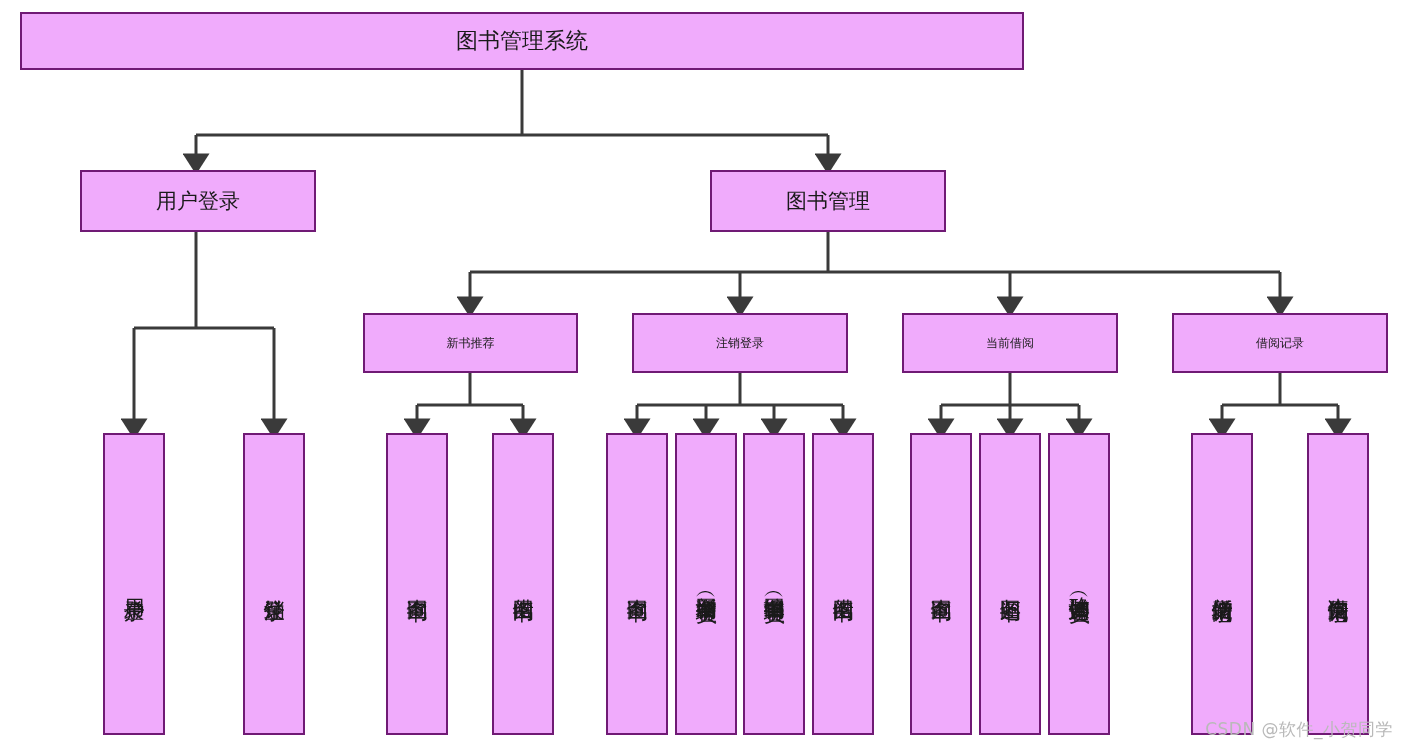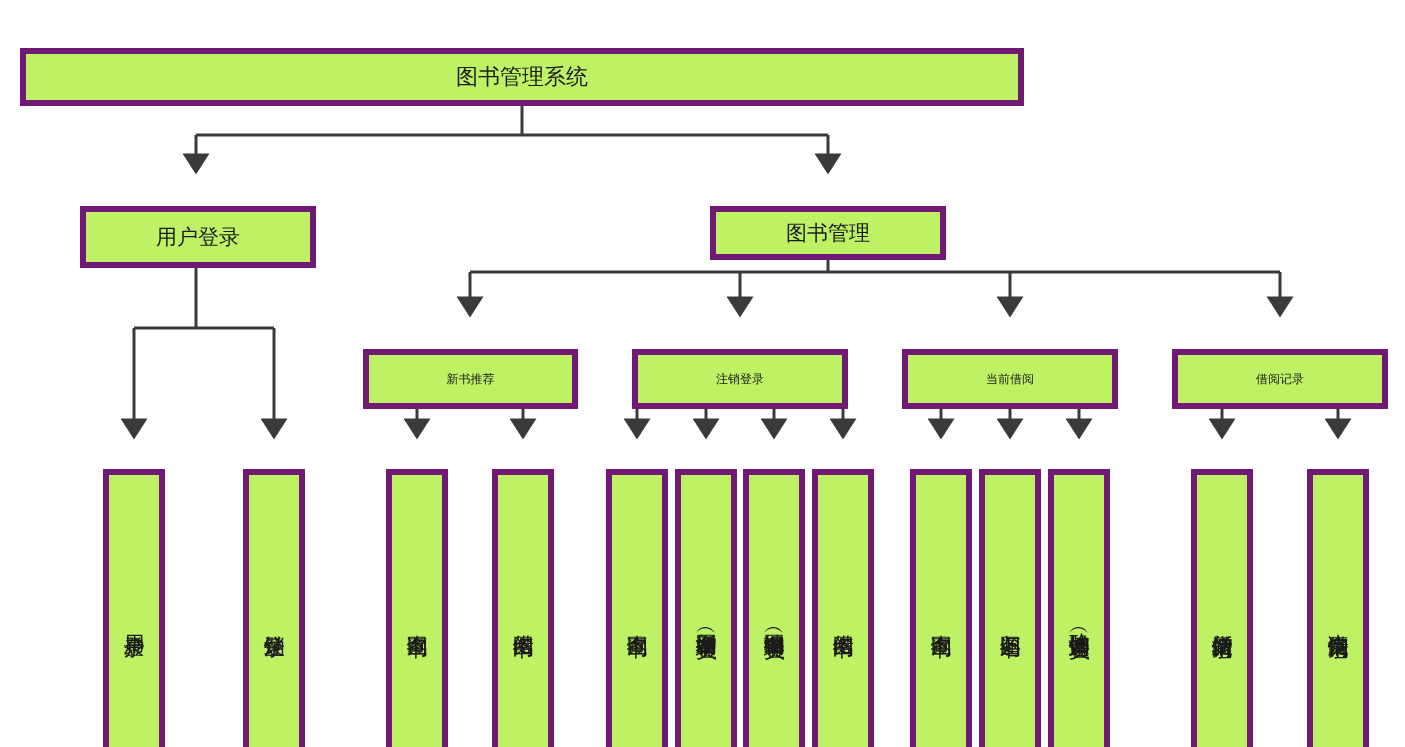--- a/index.html
+++ b/index.html
@@ -29,13 +29,12 @@
   .node {
     position: absolute;
     box-sizing: border-box;
-    border: 6px solid #701a75;
-    background: #bef264;
+    border: 2px solid #701a75;
+    background: #f0abfc;
     display: flex;
     align-items: center;
     justify-content: center;
     color: #1a1a1a;
-    margin-top: 36px;
   }
   .node.root {
     font-size: 22px;

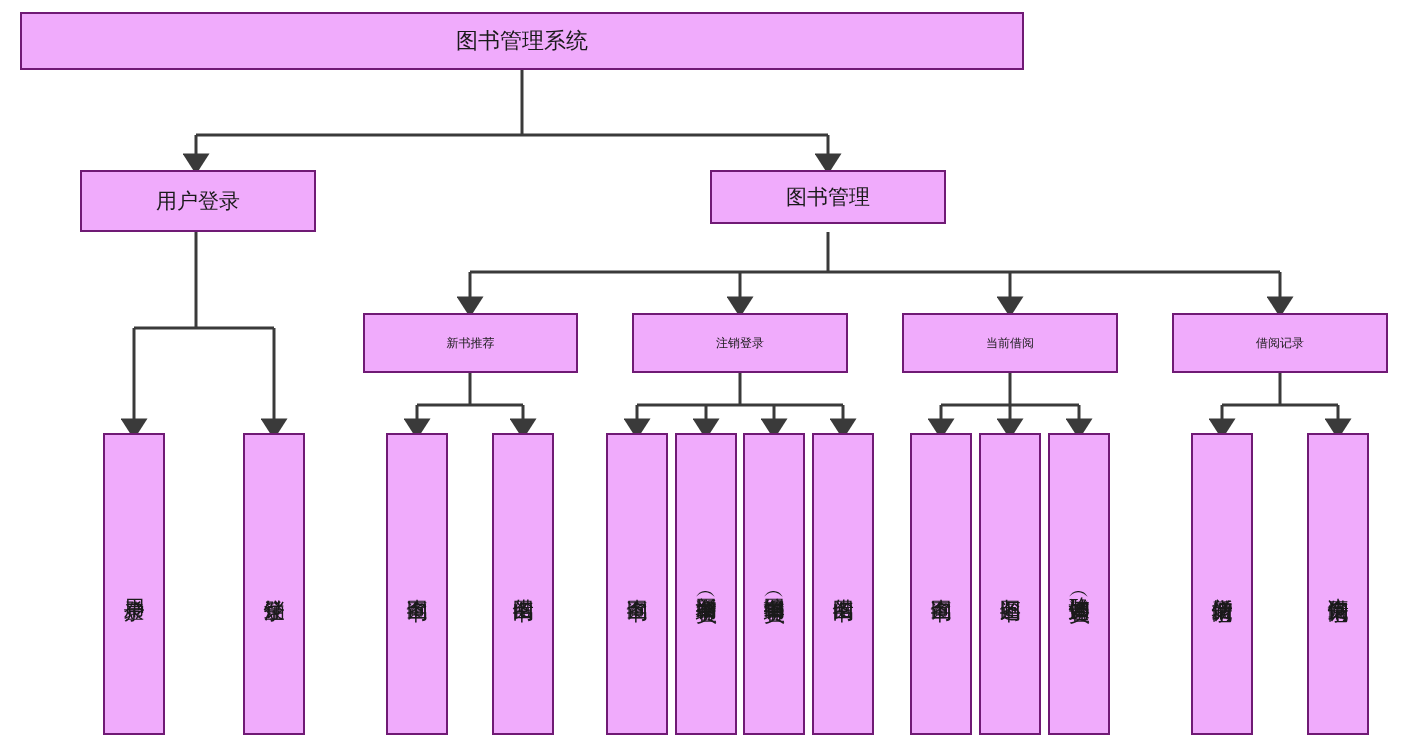--- a/index.html
+++ b/index.html
@@ -140,7 +140,7 @@
   <div class="node lvl2" style="left:80px; top:170px; width:236px; height:62px;">
     <span>用户登录</span>
   </div>
-  <div class="node lvl2" style="left:710px; top:170px; width:236px; height:54px;">
+  <div class="node lvl2" style="left:710px; top:170px; width:236px; height:62px;">
     <span>图书管理</span>
   </div>
 

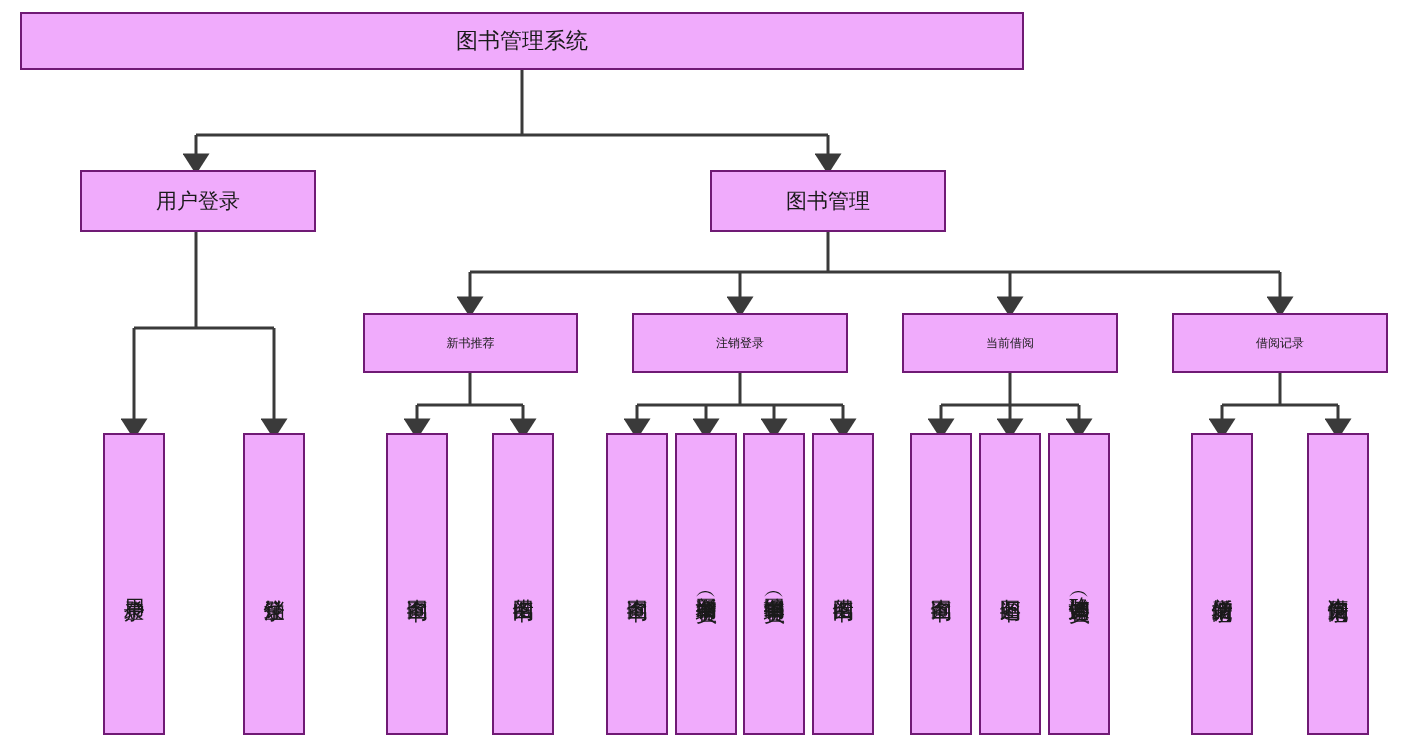--- a/index.html
+++ b/index.html
@@ -201,6 +201,7 @@
     <span class="vtext">查询借阅记录</span>
   </div>
 
+  <div class="watermark">CSDN @软件_小贺同学</div>
 
 </div>
 

